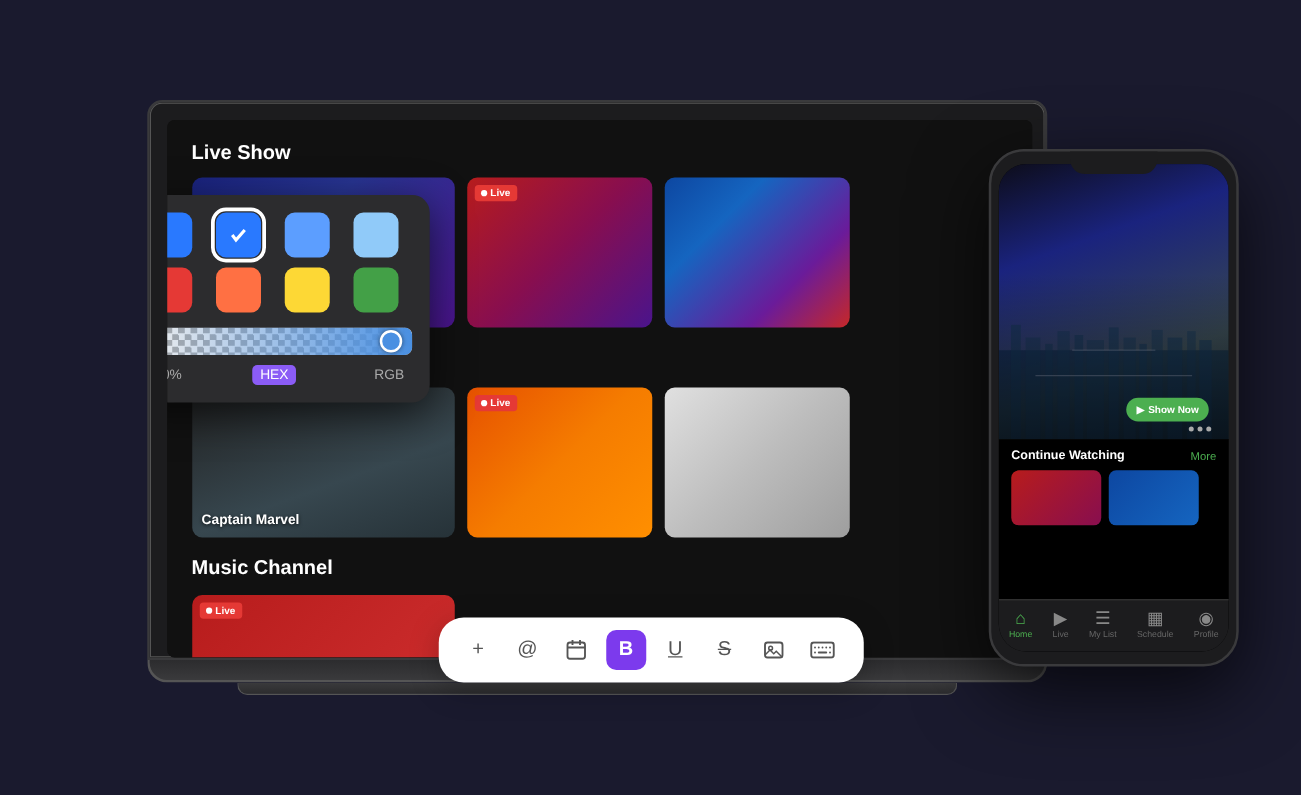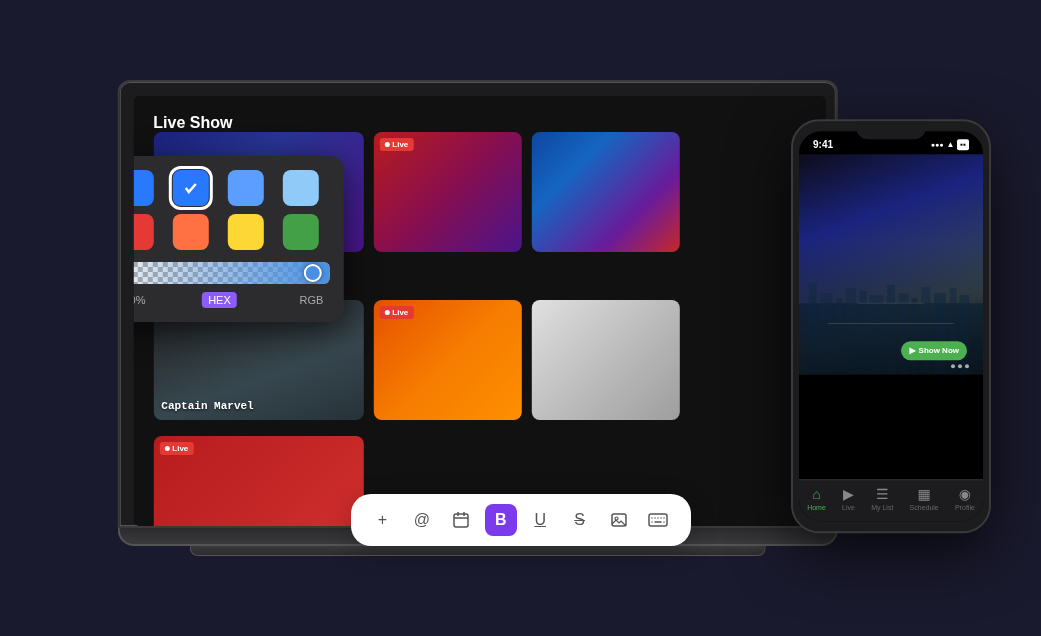--- a/index.html
+++ b/index.html
@@ -144,7 +144,7 @@
     }
 
     
-    .live-show-header { margin-bottom: 0; }
+    .live-show-header { margin-bottom: 10px; }
 
     
     .action-section { margin-top: 4px; }

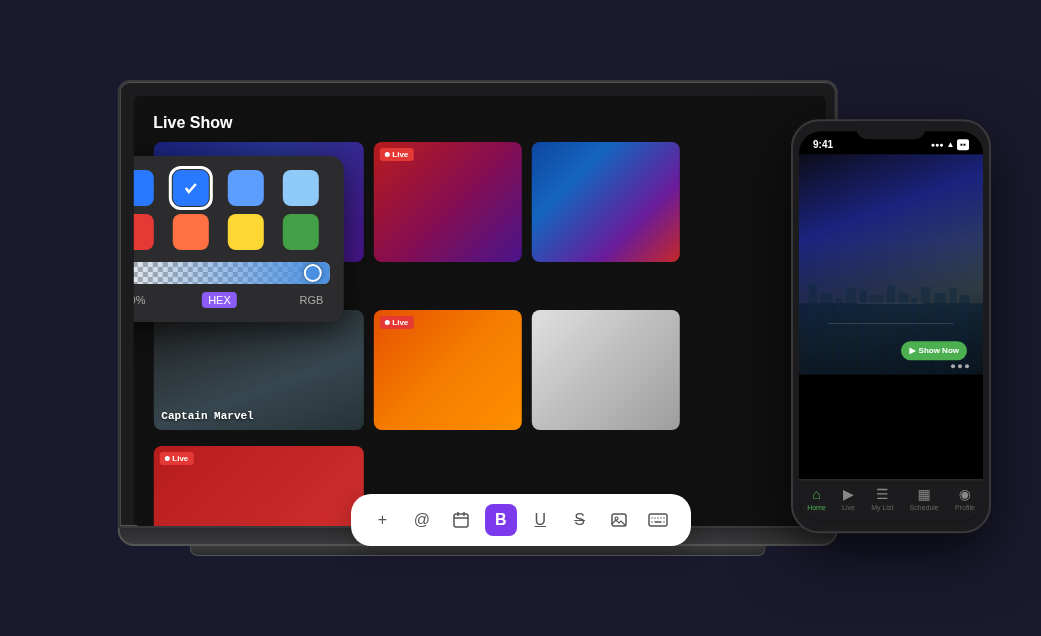--- a/index.html
+++ b/index.html
@@ -507,14 +507,6 @@
     <div class="phone-notch"></div>
     <div class="phone-screen">
 
-      <div class="phone-status-bar">
-        <span style="font-weight:700;font-size:10px;">9:41</span>
-        <div class="phone-status-icons">
-          <span style="font-size:7px;color:#fff;">●●●</span>
-          <span style="font-size:8px;color:#fff;">▲</span>
-          <span style="font-size:8px;color:#fff;background:#fff;color:#000;padding:1px 3px;border-radius:2px;">▪▪</span>
-        </div>
-      </div>
 
       <div class="phone-video-area">
 

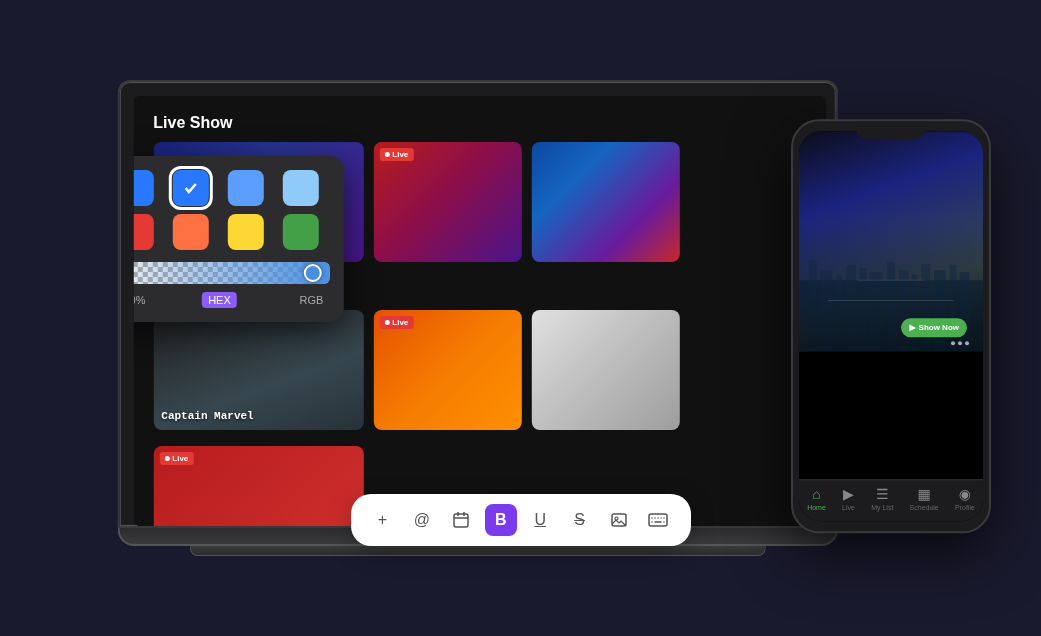--- a/index.html
+++ b/index.html
@@ -543,6 +543,17 @@
         </div>
       </div>
 
+      <div class="continue-watching">
+        <div class="cw-header">
+          <span class="cw-title">Continue Watching</span>
+          <span class="cw-more">More</span>
+        </div>
+
+        <div style="display:flex;gap:6px;">
+          <div style="width:72px;height:44px;border-radius:6px;background:linear-gradient(135deg,#b71c1c,#880e4f);"></div>
+          <div style="width:72px;height:44px;border-radius:6px;background:linear-gradient(135deg,#0d47a1,#1565c0);"></div>
+        </div>
+      </div>
 
       <div class="phone-nav">
         <div class="phone-nav-item">

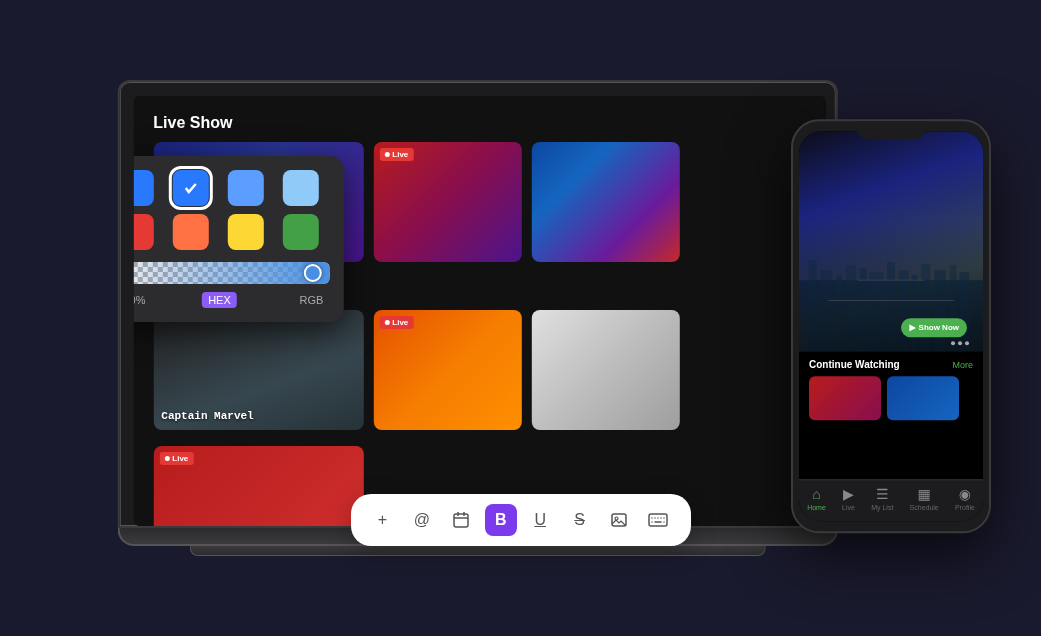--- a/index.html
+++ b/index.html
@@ -140,7 +140,6 @@
       font-weight: 700;
       color: #fff;
       text-shadow: 0 1px 3px rgba(0,0,0,0.8);
-      font-family: Liberation Mono, monospace;
     }
 
     

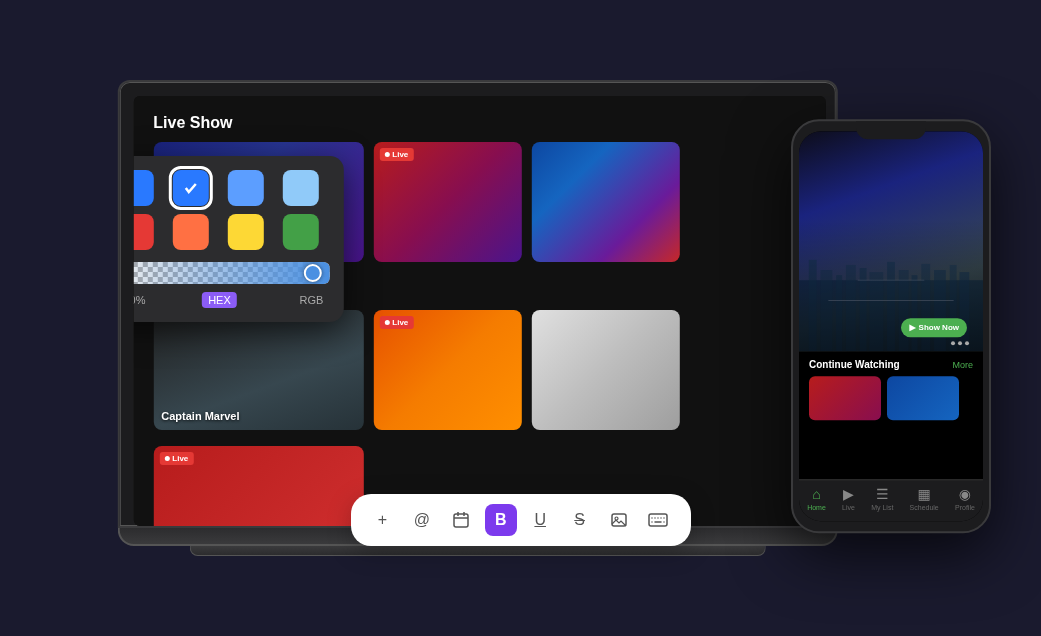--- a/index.html
+++ b/index.html
@@ -451,6 +451,9 @@
         </div>
 
         <div class="music-section">
+          <div class="section-header">
+            <span class="section-title">Music Channel</span>
+          </div>
           <div class="cards-row">
             <div class="card card-large" style="background:linear-gradient(135deg,#b71c1c,#c62828 60%,#d32f2f);">
               <div class="card-overlay-badge">

